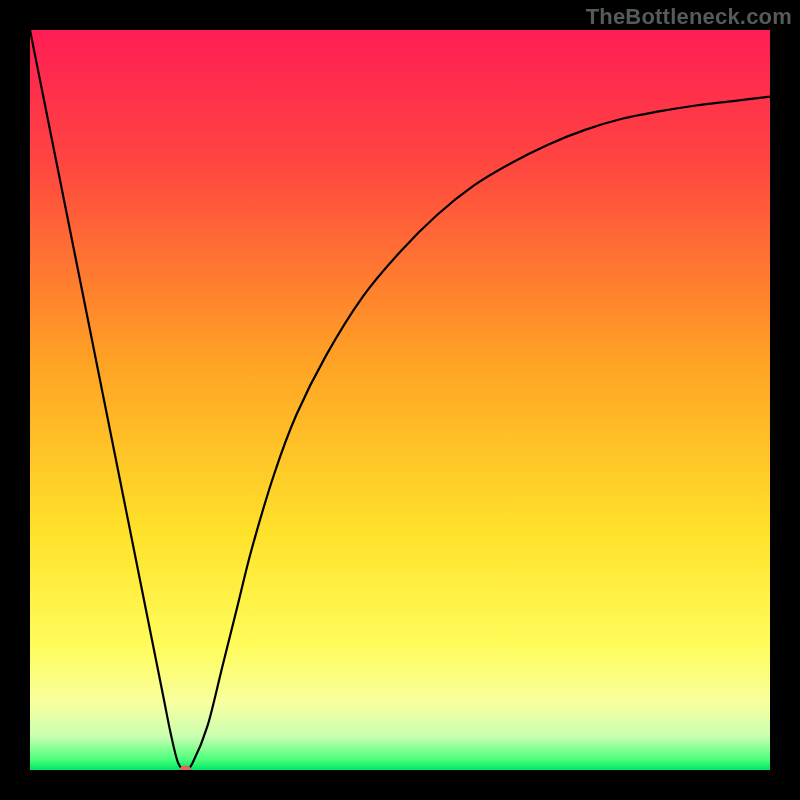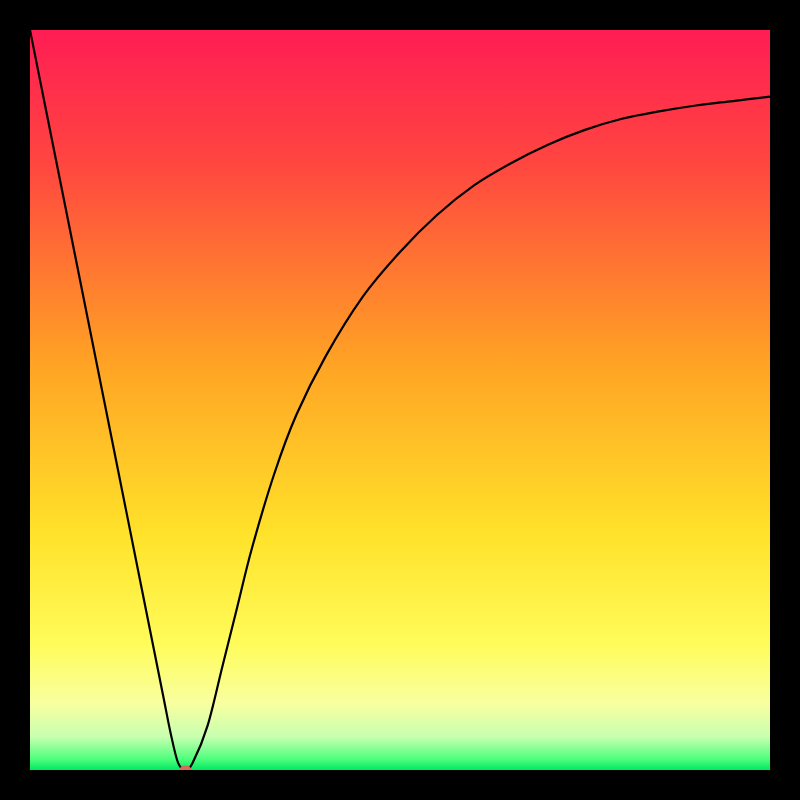--- a/index.html
+++ b/index.html
@@ -44,6 +44,7 @@
 <body>
 
 <div class="frame">
+  <div class="watermark">TheBottleneck.com</div>
 
   <div class="plot-area">
     <svg id="chart-svg" viewBox="0 0 740 740" preserveAspectRatio="none">

